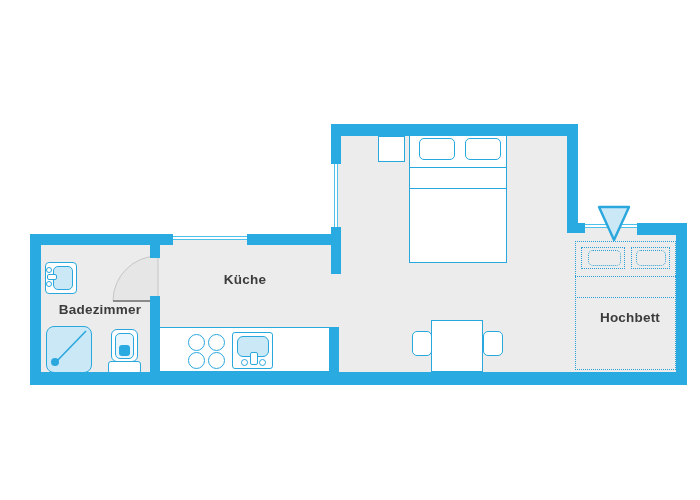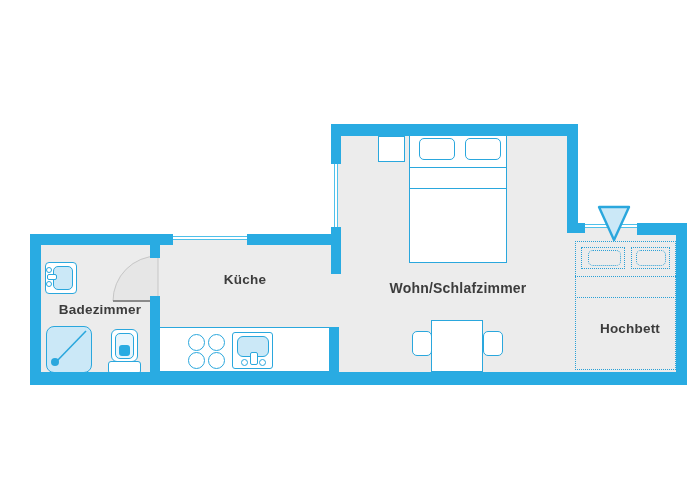--- a/index.html
+++ b/index.html
@@ -115,7 +115,6 @@
 
   <div class="room-label" style="left:100px;top:302px;">Badezimmer</div>
   <div class="room-label" style="left:245px;top:272px;">Küche</div>
-  <div class="room-label" style="left:458px;top:280px;font-size:14px;">Wohn/Schlafzimmer</div>
   <div class="room-label" style="left:630px;top:321px;">Hochbett</div>
 
 </div>

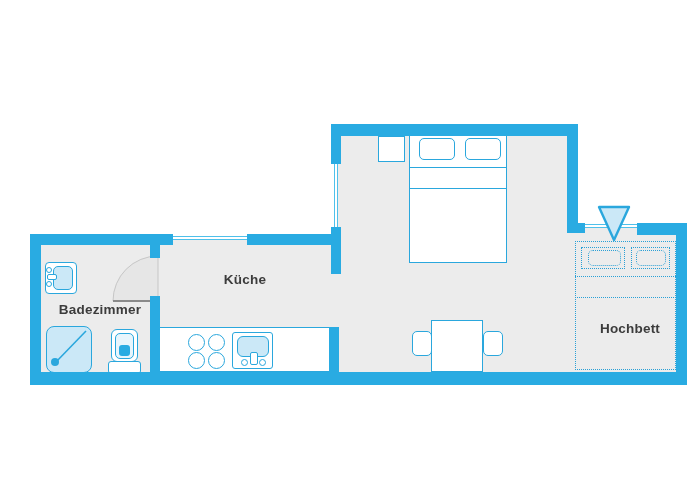--- a/index.html
+++ b/index.html
@@ -115,7 +115,7 @@
 
   <div class="room-label" style="left:100px;top:302px;">Badezimmer</div>
   <div class="room-label" style="left:245px;top:272px;">Küche</div>
-  <div class="room-label" style="left:630px;top:321px;">Hochbett</div>
+  <div class="room-label" style="left:630px;top:310px;">Hochbett</div>
 
 </div>
 

